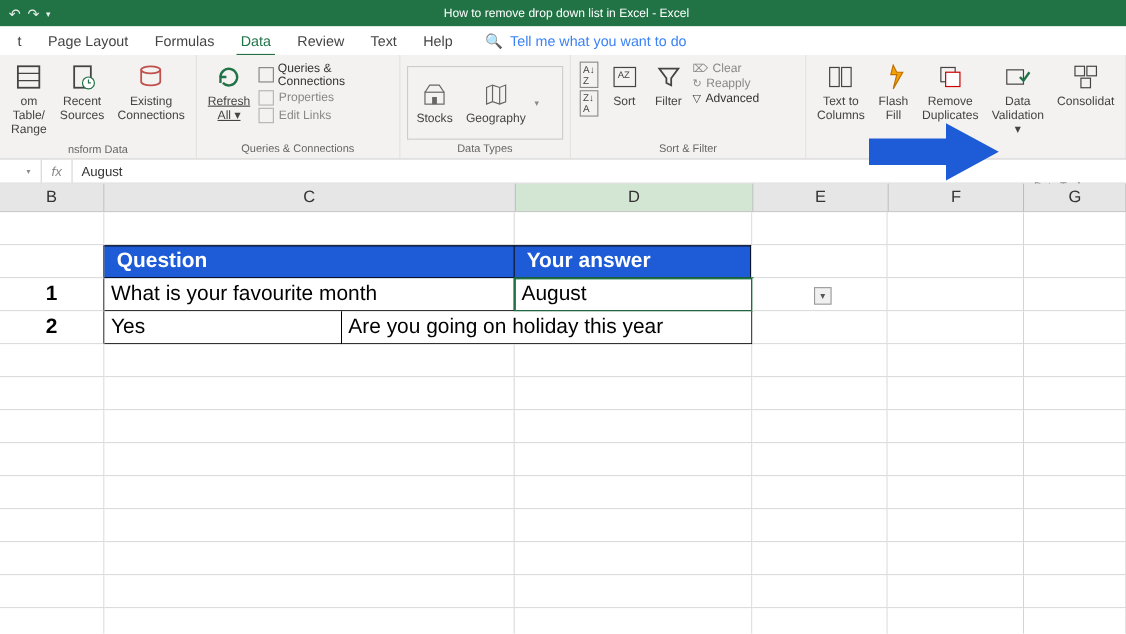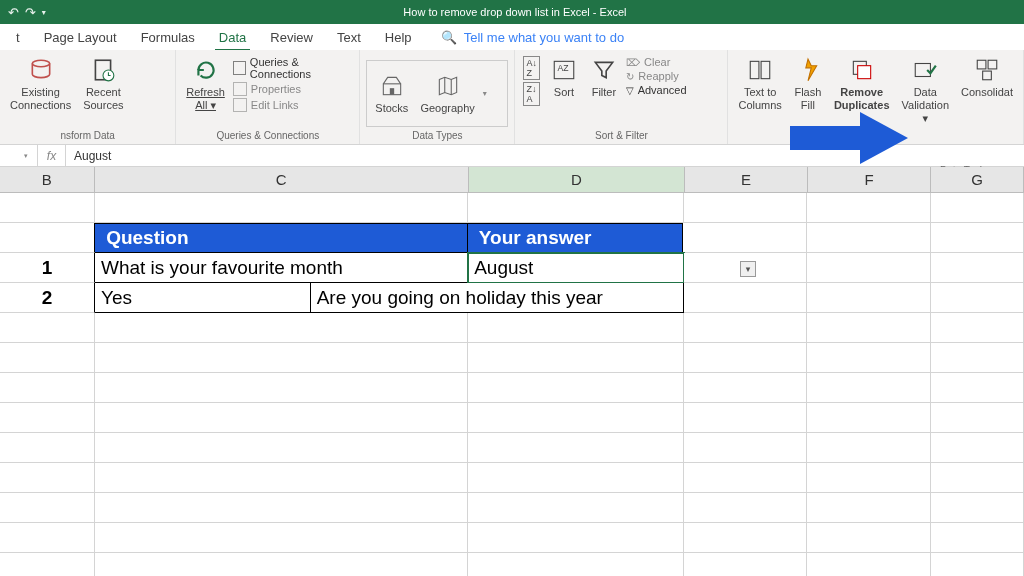--- a/index.html
+++ b/index.html
@@ -107,6 +107,17 @@
       <div class="rbtn">
         <div class="ico">
             <svg viewBox="0 0 24 24">
+              <rect x="3" y="3" width="18" height="18" fill="none" stroke="#444" stroke-width="1.5"></rect>
+              <line x1="3" y1="9" x2="21" y2="9" stroke="#444"></line>
+              <line x1="3" y1="15" x2="21" y2="15" stroke="#444"></line>
+            </svg>
+          </div>
+        <div class="lbl" style="white-space:pre-line;">om Table/
+Range</div>
+      </div>
+      <div class="rbtn">
+        <div class="ico">
+            <svg viewBox="0 0 24 24">
               <ellipse cx="12" cy="6" rx="8" ry="3" fill="none" stroke="#c0504d" stroke-width="1.5"></ellipse>
               <path d="M4 6 v10 a8 3 0 0 0 16 0 V6" fill="none" stroke="#c0504d" stroke-width="1.5"></path>
             </svg>

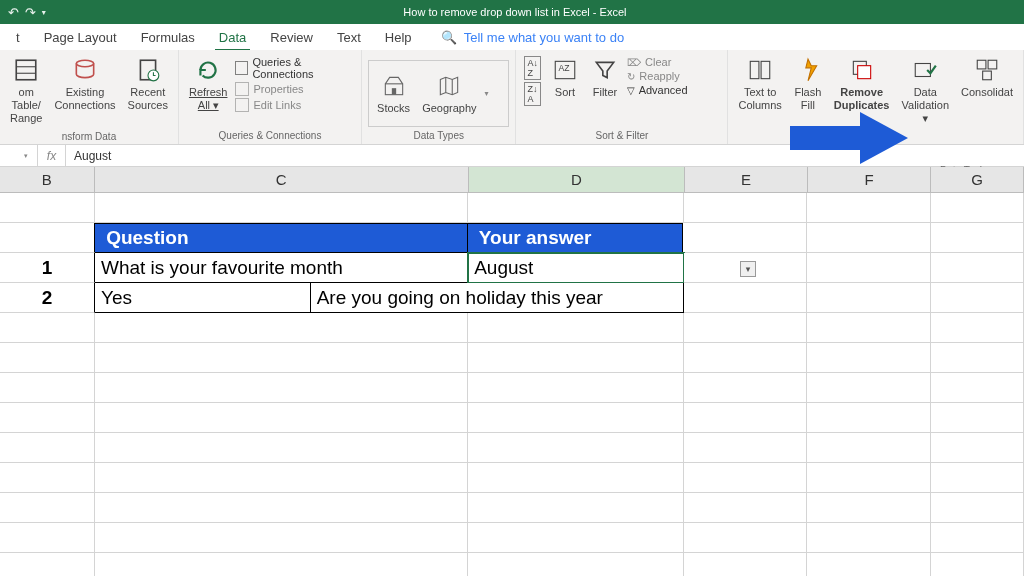--- a/index.html
+++ b/index.html
@@ -118,16 +118,6 @@
       <div class="rbtn">
         <div class="ico">
             <svg viewBox="0 0 24 24">
-              <ellipse cx="12" cy="6" rx="8" ry="3" fill="none" stroke="#c0504d" stroke-width="1.5"></ellipse>
-              <path d="M4 6 v10 a8 3 0 0 0 16 0 V6" fill="none" stroke="#c0504d" stroke-width="1.5"></path>
-            </svg>
-          </div>
-        <div class="lbl" style="white-space:pre-line;">Existing
-Connections</div>
-      </div>
-      <div class="rbtn">
-        <div class="ico">
-            <svg viewBox="0 0 24 24">
               <rect x="5" y="3" width="14" height="18" fill="none" stroke="#444" stroke-width="1.5"></rect>
               <circle cx="17" cy="17" r="5" fill="#fff" stroke="#217346"></circle>
               <path d="M17 14 v3 h2" stroke="#217346" fill="none"></path>
@@ -135,6 +125,16 @@
           </div>
         <div class="lbl" style="white-space:pre-line;">Recent
 Sources</div>
+      </div>
+      <div class="rbtn">
+        <div class="ico">
+            <svg viewBox="0 0 24 24">
+              <ellipse cx="12" cy="6" rx="8" ry="3" fill="none" stroke="#c0504d" stroke-width="1.5"></ellipse>
+              <path d="M4 6 v10 a8 3 0 0 0 16 0 V6" fill="none" stroke="#c0504d" stroke-width="1.5"></path>
+            </svg>
+          </div>
+        <div class="lbl" style="white-space:pre-line;">Existing
+Connections</div>
       </div>
     </div>
     <div class="group-label">nsform Data</div>

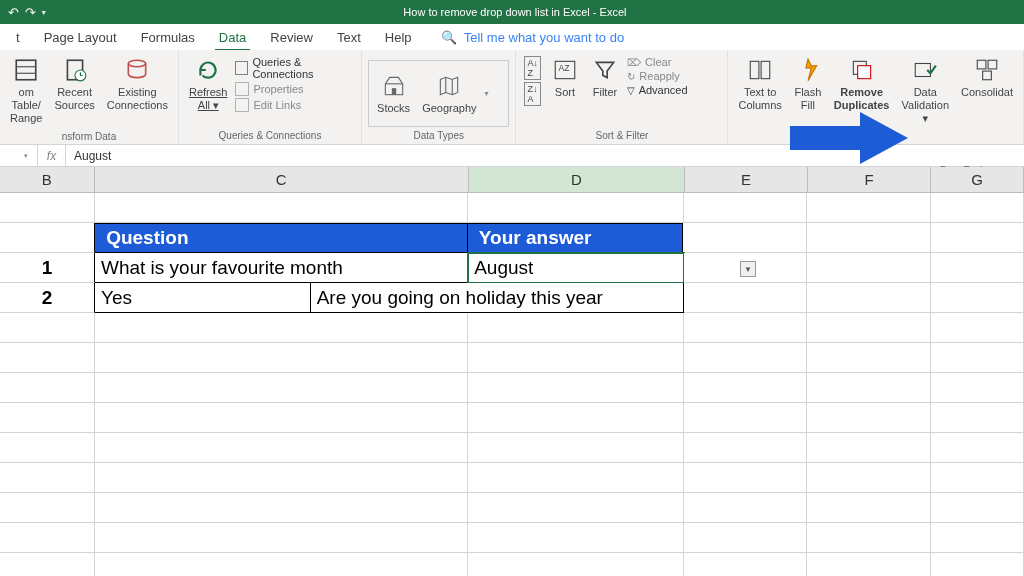--- a/index.html
+++ b/index.html
@@ -266,7 +266,7 @@
               <rect x="8" y="8" width="12" height="12" fill="#fff" stroke="#c00"></rect>
             </svg>
           </div>
-        <div class="lbl" style="white-space:pre-line;font-weight:bold;">Remove
+        <div class="lbl" style="white-space:pre-line;">Remove
 Duplicates</div>
       </div>
       <div class="rbtn">

